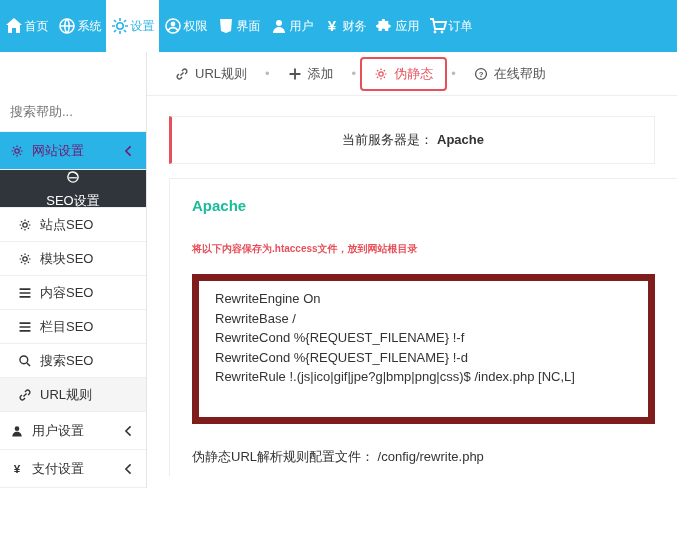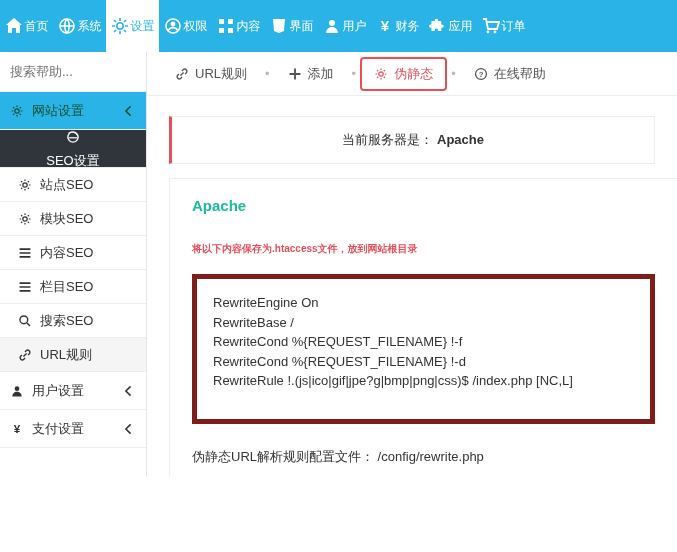--- a/index.html
+++ b/index.html
@@ -145,12 +145,6 @@
   </div>
       <div class="topnav-item">
     <svg class="" viewBox="0 0 18 18">
-          <use href="#i-grid"></use>
-        </svg>
-    <span>内容</span>
-  </div>
-      <div class="topnav-item">
-    <svg class="" viewBox="0 0 18 18">
           <use href="#i-html5"></use>
         </svg>
     <span>界面</span>

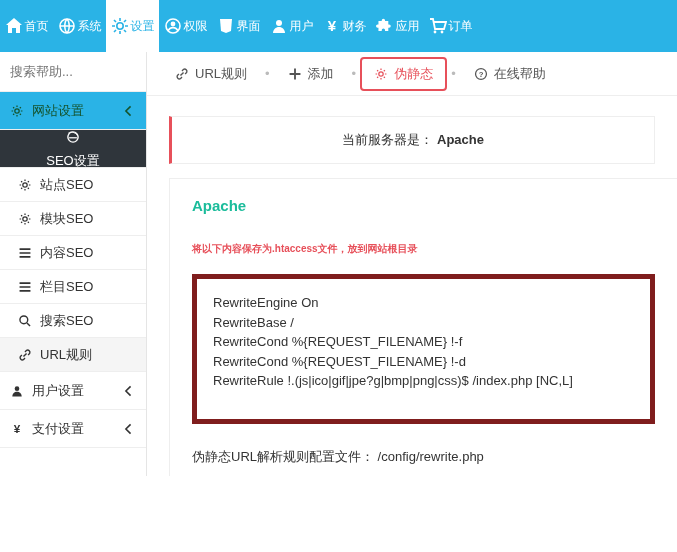--- a/index.html
+++ b/index.html
@@ -12,7 +12,7 @@
   .topnav-item svg { width: 18px; height: 18px; }
   .wrap { display: flex; }
   .sidebar { width: 147px; background: #fff; border-right: 1px solid #e5e5e5; }
-  .searchbox { display: flex; align-items: center; height: 40px; padding: 0 10px; border-bottom: 1px solid #eee; }
+  .searchbox { display: flex; align-items: center; height: 40px; padding: 0 10px; border-bottom: 1px solid #eee; margin-top: 40px; }
   .searchbox input { flex: 1; border: none; outline: none; background: transparent; font-size: 13px; color: #888; }
   .searchbox svg { width: 14px; height: 14px; color: #1abc9c; }
   .menu-group { height: 38px; display: flex; align-items: center; padding: 0 10px; gap: 8px; cursor: pointer; border-bottom: 1px solid #eee; color: #333; background: #fff;}

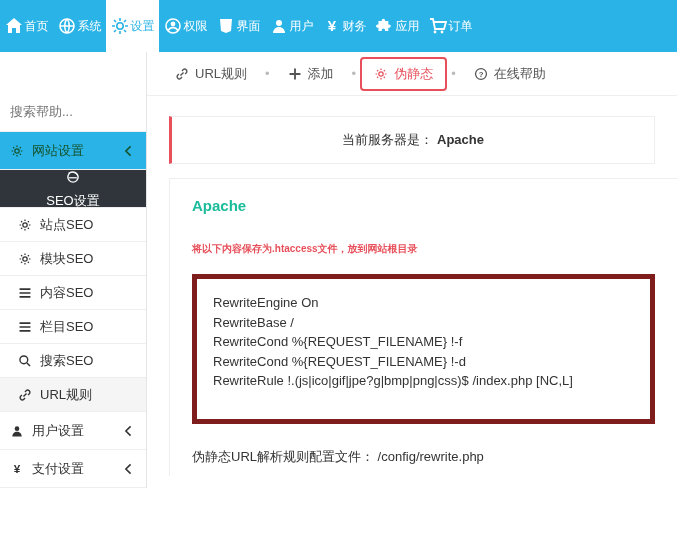--- a/index.html
+++ b/index.html
@@ -16,7 +16,7 @@
   .searchbox input { flex: 1; border: none; outline: none; background: transparent; font-size: 13px; color: #888; }
   .searchbox svg { width: 14px; height: 14px; color: #1abc9c; }
   .menu-group { height: 38px; display: flex; align-items: center; padding: 0 10px; gap: 8px; cursor: pointer; border-bottom: 1px solid #eee; color: #333; background: #fff;}
-  .menu-group.blue { background: #2AB3E6; color: #14532d; }
+  .menu-group.blue { background: #2AB3E6; color: #701a75; }
   .menu-group.dark { background: #2f353b; color: #fff; flex-direction: column; }
   .menu-group .lbl { flex: 1; }
   .menu-group svg, .submenu svg { width: 14px; height: 14px; flex-shrink: 0; }

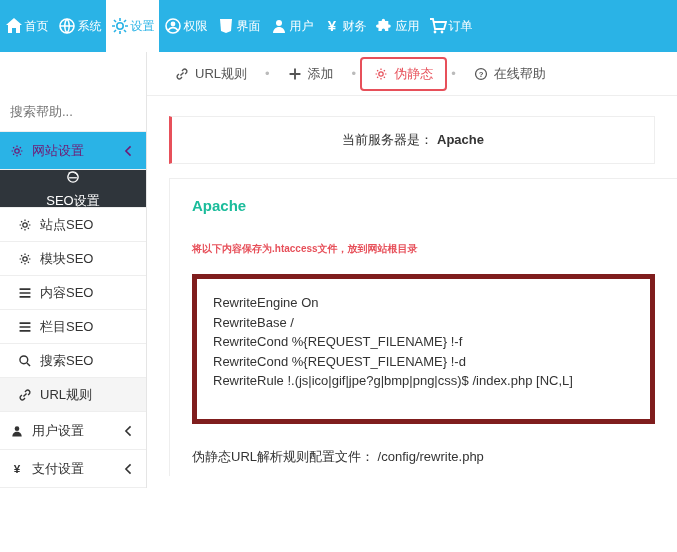--- a/index.html
+++ b/index.html
@@ -34,7 +34,7 @@
   .panel { margin: 0 0 0 22px; border: 1px solid #eee; border-right: none; border-bottom: none; padding: 18px 22px 10px; }
   .panel h4 { color: #1bbc9b; font-size: 15px; font-weight: bold; margin-bottom: 28px; }
   .warn { color: #e7505a; font-weight: bold; font-size: 10px; margin-bottom: 18px; }
-  .codebox { border: 5px solid #7f1d1d; background: #fff; padding: 14px 16px; font-size: 13px; white-space: pre-wrap; color: #333; min-height: 150px; margin-bottom: 24px; line-height: 1.5;}
+  .codebox { border: 7px solid #7f1d1d; background: #fff; padding: 8px 16px; font-size: 13px; white-space: pre-wrap; color: #333; min-height: 150px; margin-bottom: 24px; line-height: 1.5;}
   .foot { font-size: 13px; color: #333; }
 </style>
 </head>

